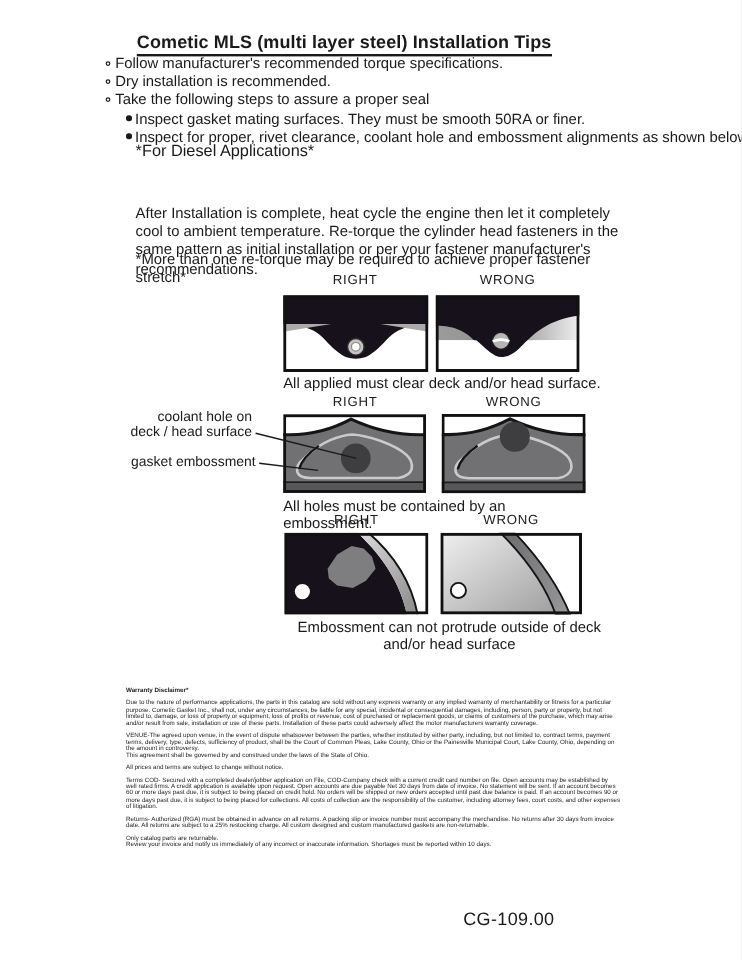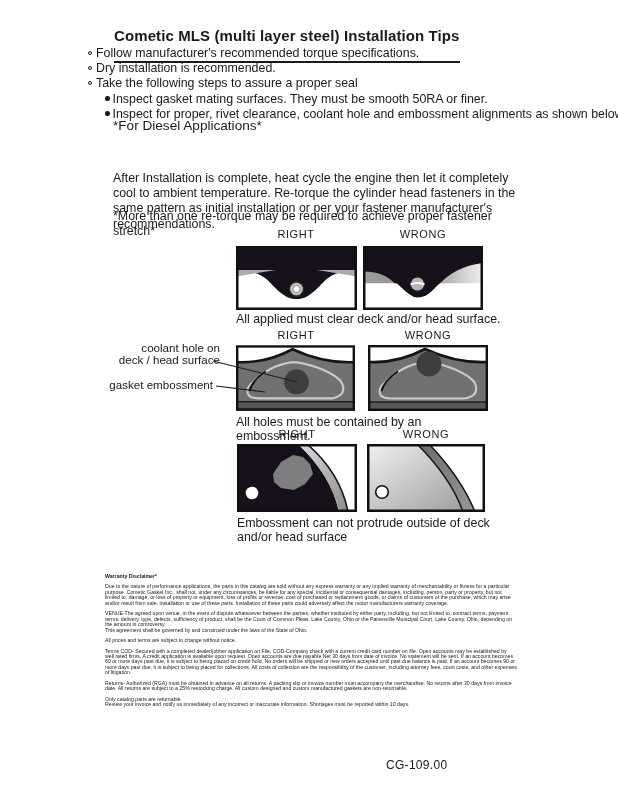--- a/index.html
+++ b/index.html
@@ -12,7 +12,7 @@
   .abs { position:absolute; }
   .title {
     font-size:15px; font-weight:bold; display:inline-block;
-    border-bottom:2px solid #1a1a1a; padding-bottom:17px; letter-spacing:0.1px;
+    border-bottom:2px solid #1a1a1a; padding-bottom:1px; letter-spacing:0.1px;
   }
   .tips { font-size:12.4px; line-height:15.2px; }
   .b-line { white-space:nowrap; }

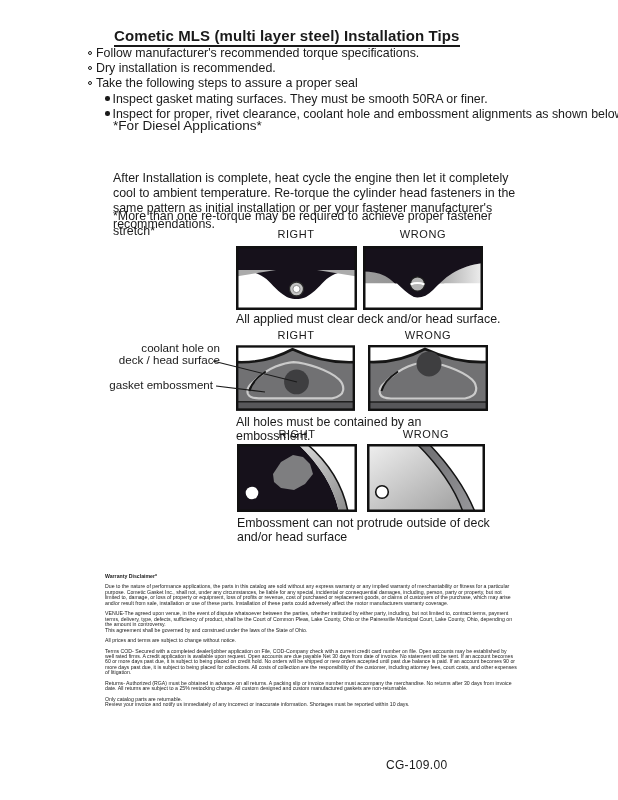--- a/index.html
+++ b/index.html
@@ -98,7 +98,7 @@
   <div class="abs rw-label" style="left:296px; top:329px;">RIGHT</div>
   <div class="abs rw-label" style="left:428px; top:329px;">WRONG</div>
 
-  <div class="abs side-label" style="left:107px; top:342px;">
+  <div class="abs side-label" style="left:97px; top:342px;">
     <div>coolant hole on</div>
     <div>deck / head surface</div>
   </div>

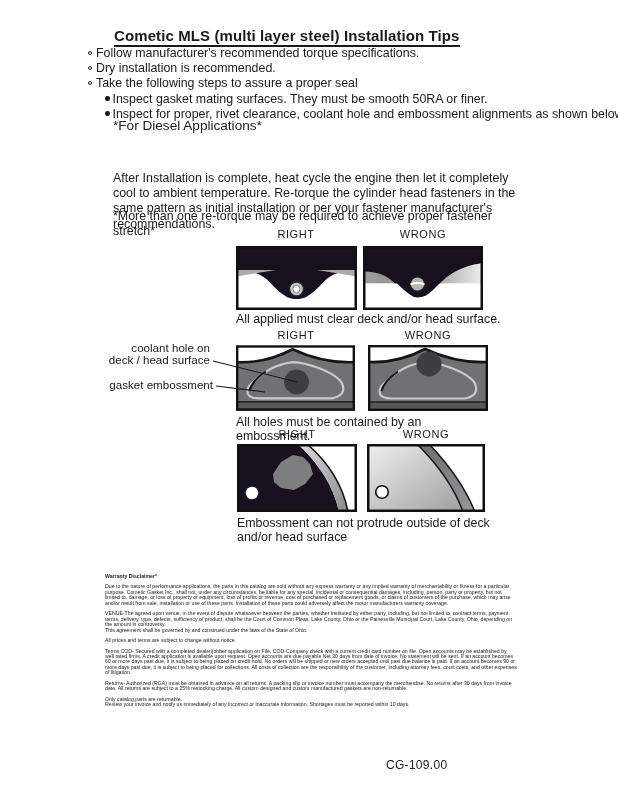--- a/index.html
+++ b/index.html
@@ -182,7 +182,7 @@
     </svg>
   </div>
 
-  <div class="abs caption" style="left:237px; top:517px;">
+  <div class="abs caption" style="left:248px; top:517px;text-align:center;">
     <div>Embossment can not protrude outside of deck</div>
     <div>and/or head surface</div>
   </div>

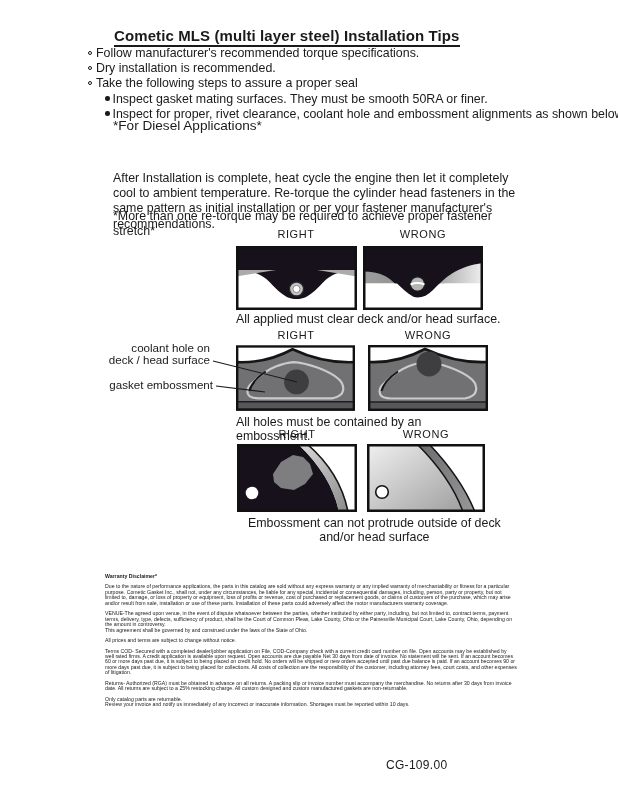--- a/index.html
+++ b/index.html
@@ -36,7 +36,7 @@
   .legal .legal-h { font-weight:bold; margin-bottom:5px; }
   .legal p { margin:0 0 5px 0; }
   .legal p.nogap { margin-bottom:0; }
-  .pagenum { font-size:12px; letter-spacing:0.3px;text-align:center; }
+  .pagenum { font-size:15px; letter-spacing:0.3px;text-align:center; }
 </style>
 </head>
 <body>

